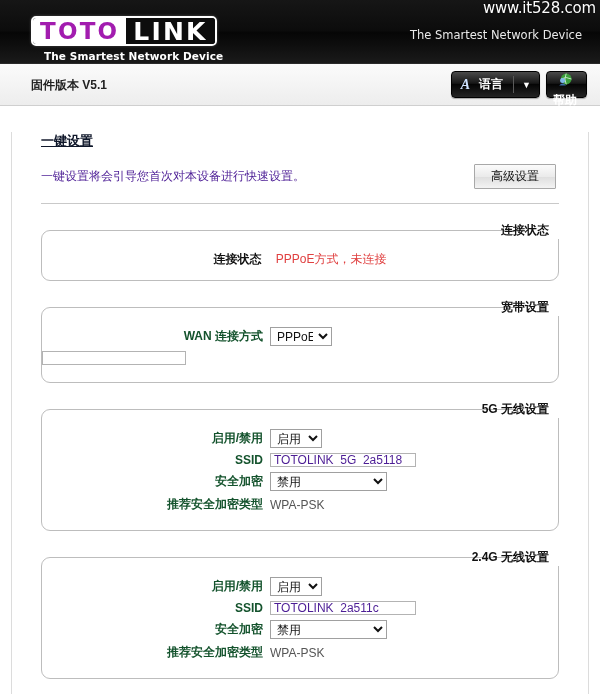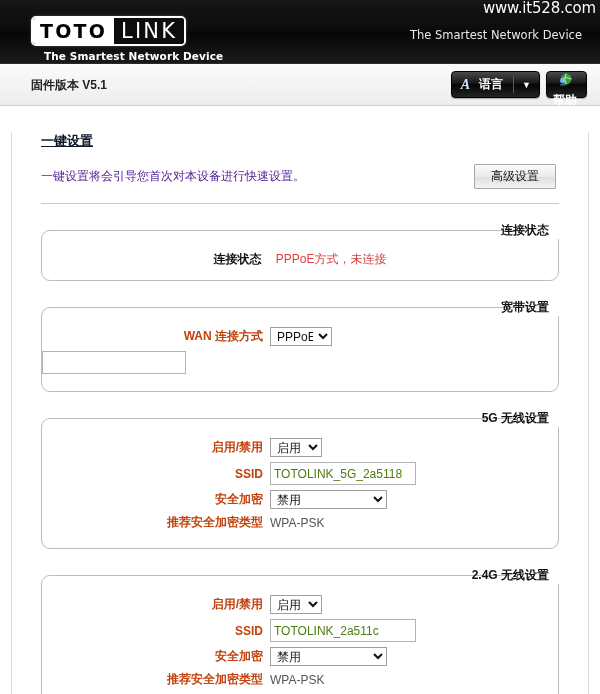--- a/index.html
+++ b/index.html
@@ -61,10 +61,10 @@
   }
   .logo-toto {
     background: #ffffff;
-    color: #000000;
+    color: #a21caf;
     font-family: "DejaVu Sans", sans-serif;
     font-weight: bold;
-    font-size: 19px;
+    font-size: 23px;
     letter-spacing: 2.2px;
     padding: 0 5px 0 7px;
     display: flex;

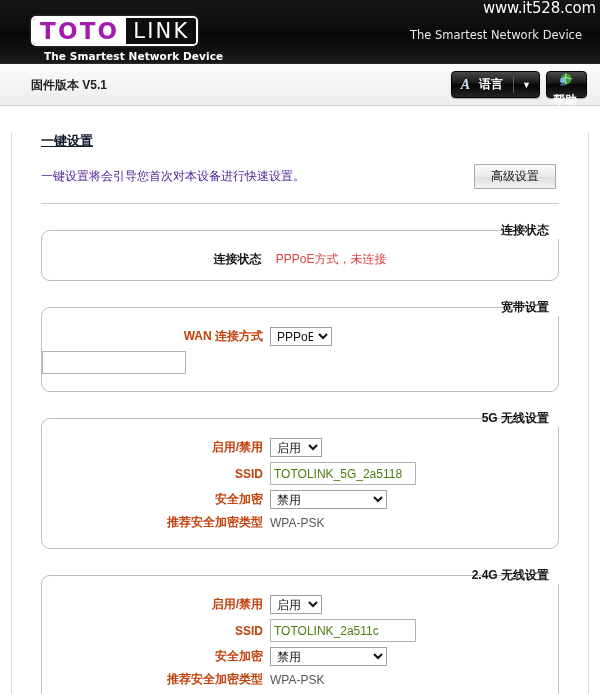--- a/index.html
+++ b/index.html
@@ -75,8 +75,8 @@
     background: #0d0d0d;
     color: #ffffff;
     font-family: "DejaVu Sans", sans-serif;
-    font-weight: normal;
-    font-size: 21px;
+    font-weight: bold;
+    font-size: 25px;
     letter-spacing: 2.2px;
     padding: 0 7px 0 7px;
     display: flex;

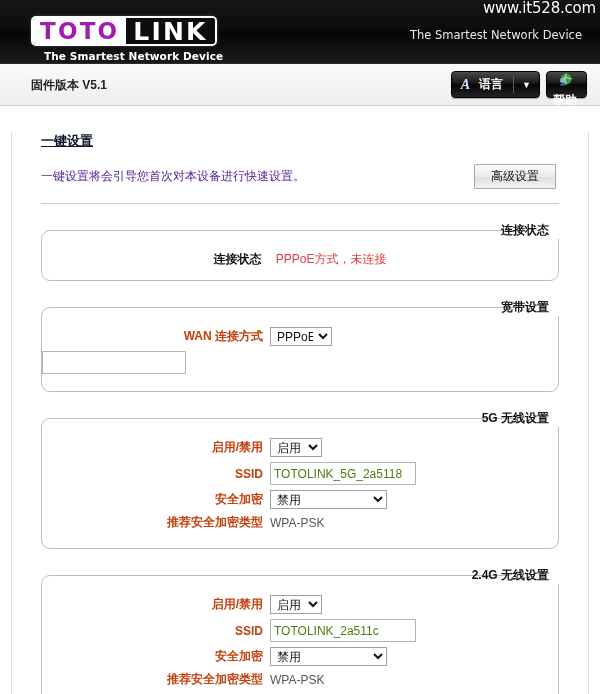--- a/index.html
+++ b/index.html
@@ -274,7 +274,7 @@
     padding-right: 7px;
     font-weight: bold;
     font-size: 12px;
-    color: #c2410c;
+    color: #14532d;
     box-sizing: border-box;
     white-space: nowrap;
   }

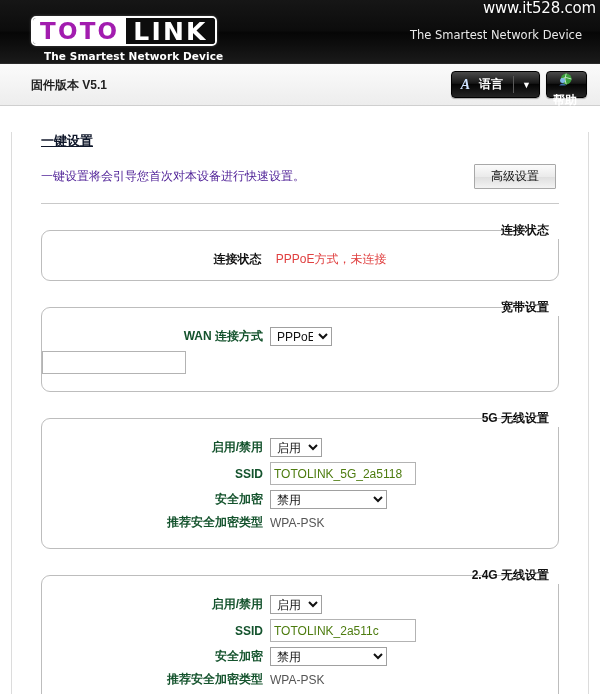--- a/index.html
+++ b/index.html
@@ -297,10 +297,10 @@
   input.txt {
     font-family: "Liberation Sans", sans-serif;
     font-size: 12px;
-    color: #4d7c0f;
+    color: #4c1d95;
     border: 1px solid #b3b3b3;
     background: #fff;
-    height: 23px;
+    height: 14px;
     box-sizing: border-box;
     padding: 1px 3px;
   }

